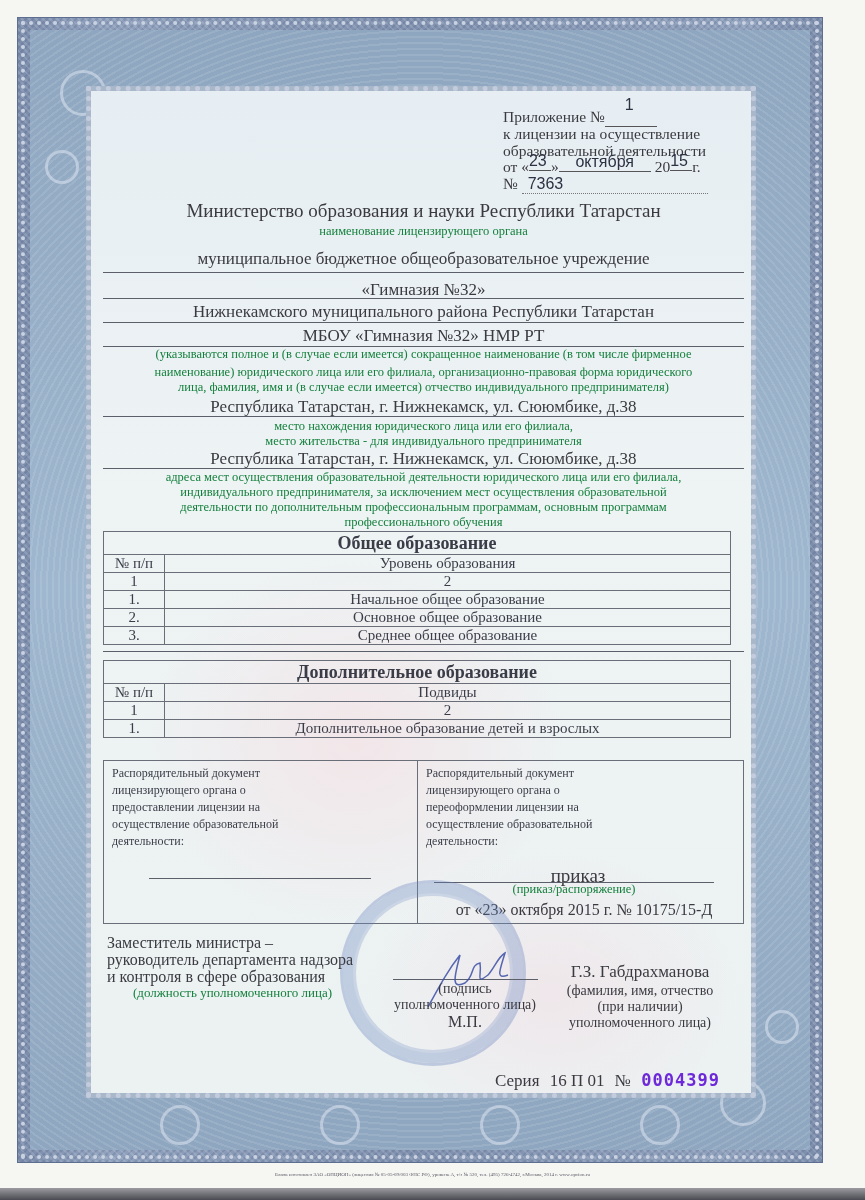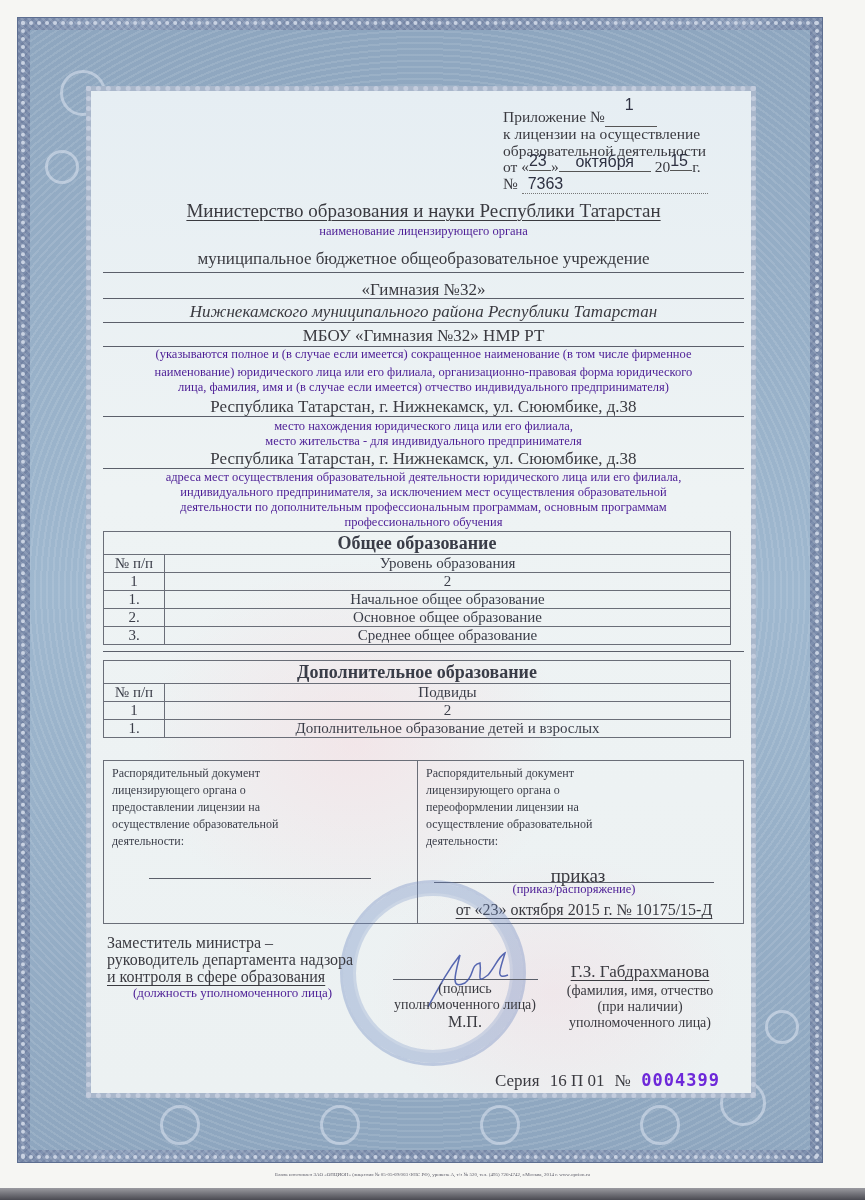--- a/index.html
+++ b/index.html
@@ -31,7 +31,7 @@
   .txt{position:absolute;white-space:nowrap;}
   .c{text-align:center;}
   .rule{position:absolute;height:0;border-top:1px solid #5b5f6a;}
-  .h-uline{text-decoration:underline;text-decoration-thickness:1px;text-underline-offset:3px;}
+  .h-uline{text-decoration-thickness:1px;text-underline-offset:3px;}
   .hand{font-family:"Liberation Sans","DejaVu Sans",sans-serif;color:#2e3142;}
   .small{font-size:12.5px;color:#4c1d95;}
   .mid{font-size:15.5px;}

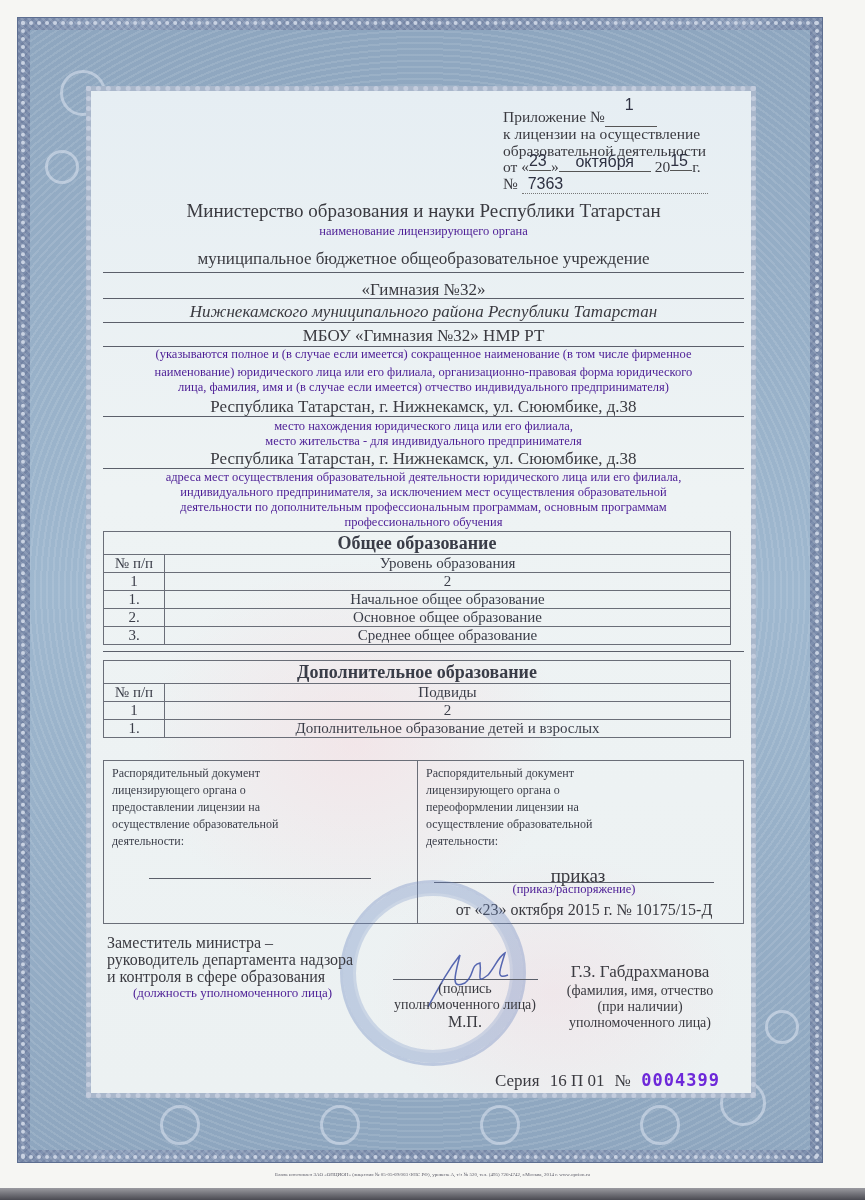--- a/index.html
+++ b/index.html
@@ -33,7 +33,7 @@
   .rule{position:absolute;height:0;border-top:1px solid #5b5f6a;}
   .h-uline{text-decoration-thickness:1px;text-underline-offset:3px;}
   .hand{font-family:"Liberation Sans","DejaVu Sans",sans-serif;color:#2e3142;}
-  .small{font-size:12.5px;color:#4c1d95;}
+  .small{font-size:12.5px;color:#15803d;}
   .mid{font-size:15.5px;}
   .big{font-size:19px;}
   table.edu{position:absolute;border-collapse:collapse;font-size:15px;color:#3a3d48;}

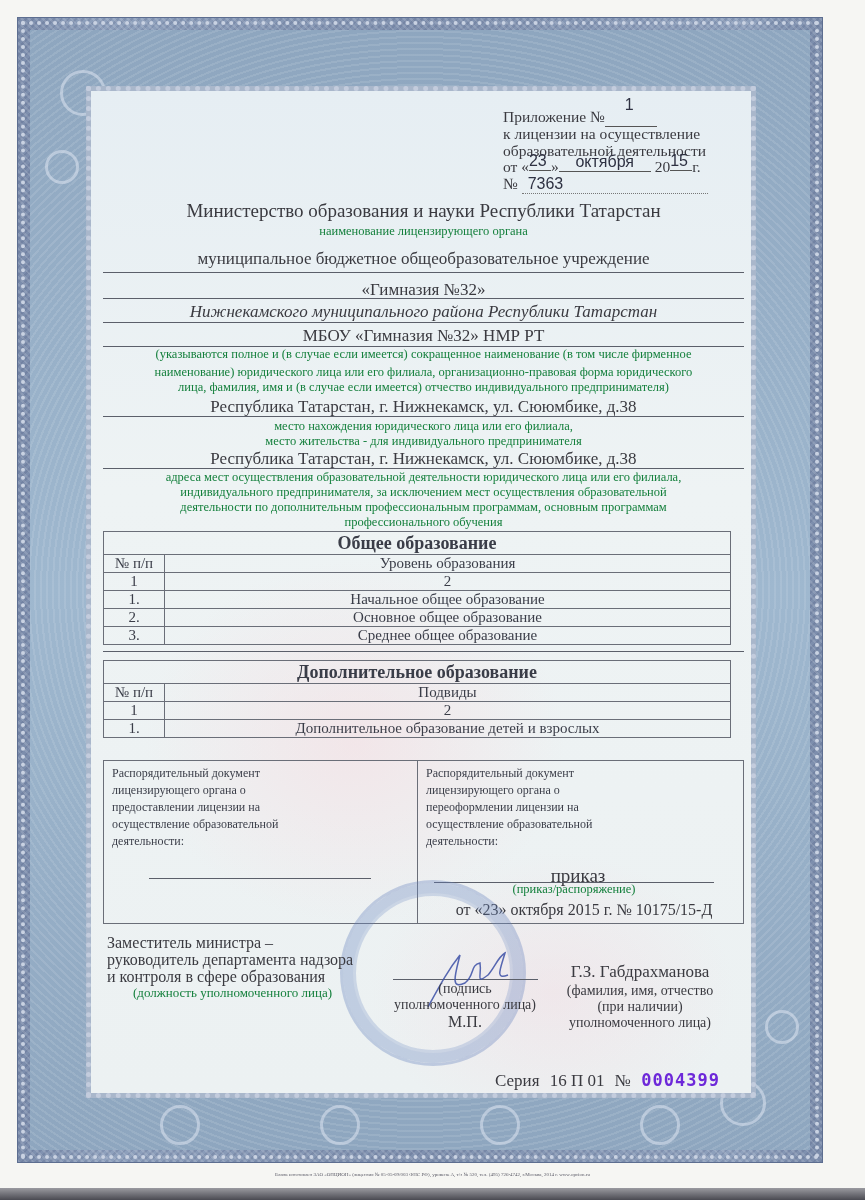--- a/index.html
+++ b/index.html
@@ -86,7 +86,7 @@
   <div class="rule" style="left:103px;width:641px;top:272px;"></div>
   <div class="txt big c" style="left:103px;width:641px;top:280px;font-size:17px;">«Гимназия №32»</div>
   <div class="rule" style="left:103px;width:641px;top:298px;"></div>
-  <div class="txt big c" style="left:103px;width:641px;top:302px;font-size:17px;font-style:italic;">Нижнекамского муниципального района Республики Татарстан</div>
+  <div class="txt big c" style="left:103px;width:641px;top:302px;font-size:17px;">Нижнекамского муниципального района Республики Татарстан</div>
   <div class="rule" style="left:103px;width:641px;top:322px;"></div>
   <div class="txt big c" style="left:103px;width:641px;top:326px;font-size:17px;">МБОУ «Гимназия №32» НМР РТ</div>
   <div class="rule" style="left:103px;width:641px;top:346px;"></div>

